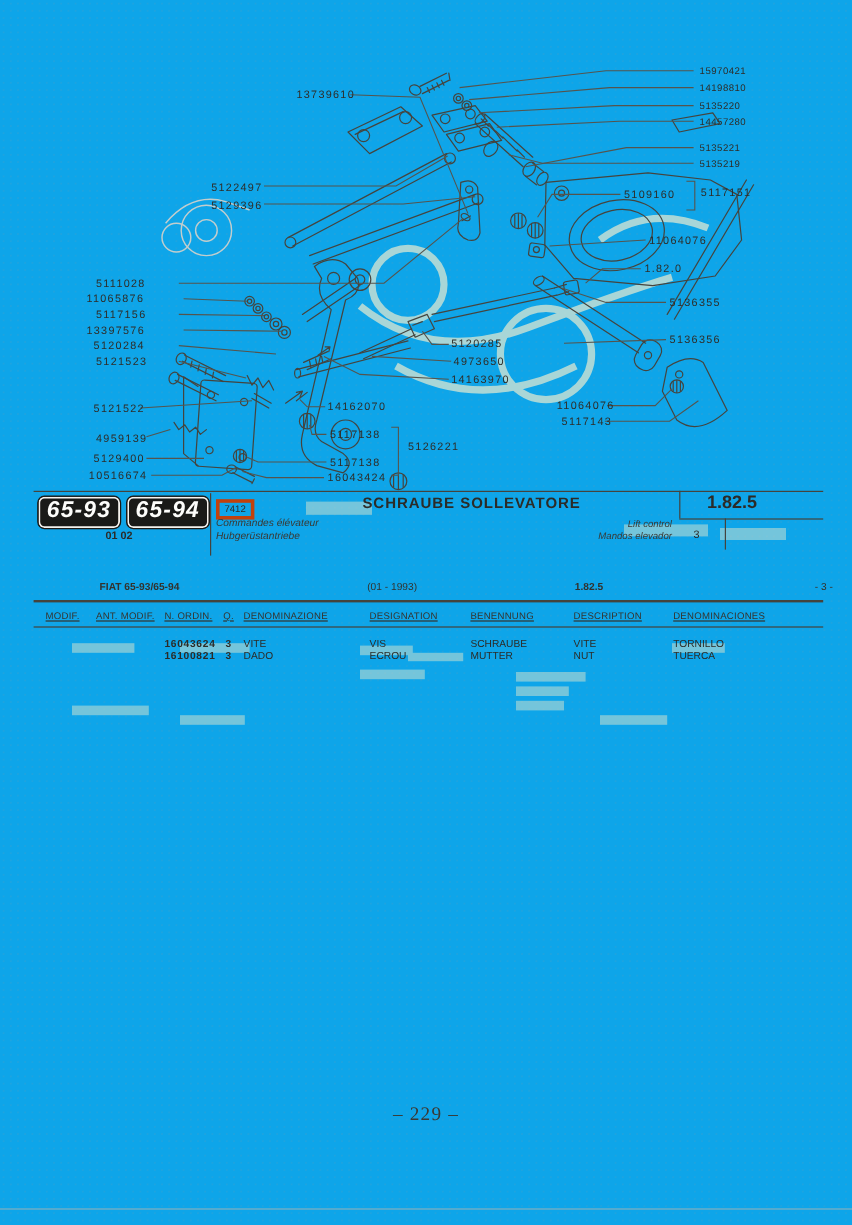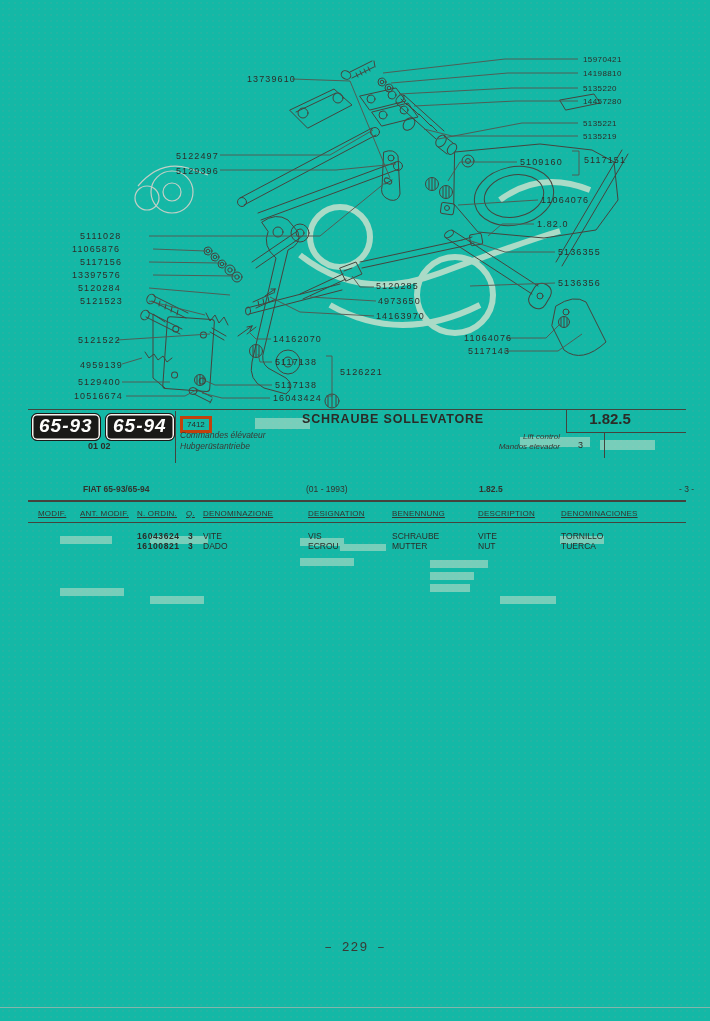--- a/index.html
+++ b/index.html
@@ -5,7 +5,7 @@
   html,body{margin:0;padding:0;background:#e8e6e2;}
   .page{
     position:relative;width:710px;height:1021px;margin:0 auto;
-    background:#14b8a6;overflow:hidden;
+    background:#0ea5e9;overflow:hidden;
     font-family:"Liberation Sans",sans-serif;color:#2c2b27;
   }
   .page::before{

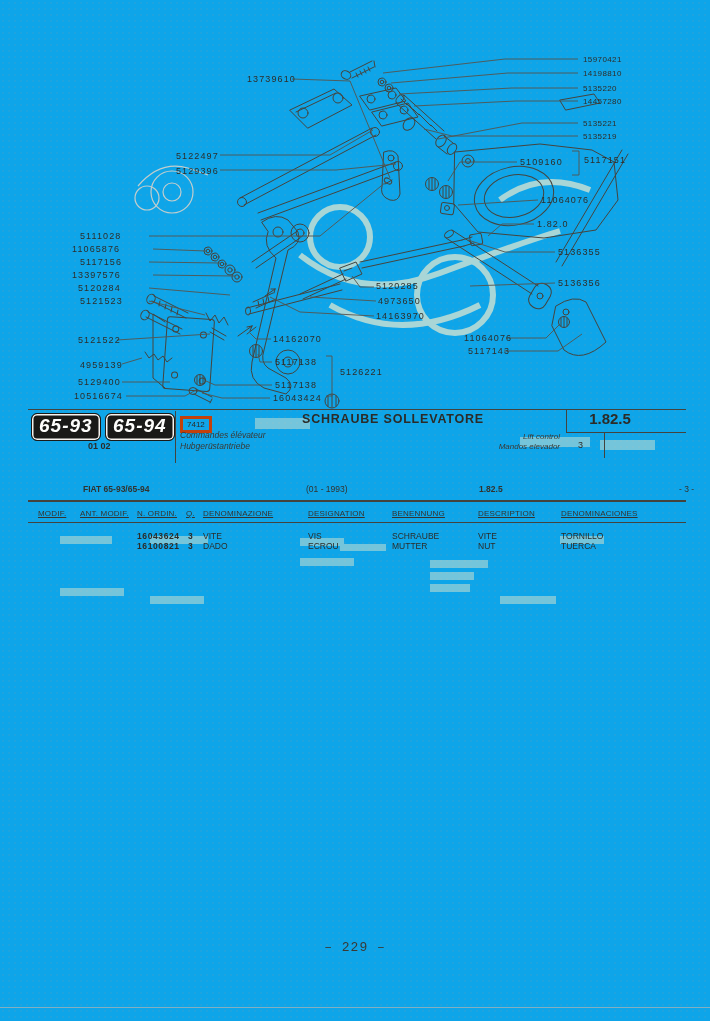--- a/index.html
+++ b/index.html
@@ -31,7 +31,7 @@
   .meta{position:absolute;top:484px;font-size:8.5px;color:#33322d;white-space:nowrap;padding-left:45px;}
   .footer-num{
     position:absolute;left:0;right:0;top:920px;text-align:center;
-    font-family:Liberation Mono, monospace;font-size:13px;letter-spacing:1px;color:#3a3934;margin-top:20px;
+    font-family:Liberation Serif, serif;font-size:16px;letter-spacing:1px;color:#3a3934;
   }
   svg{position:absolute;left:0;top:0;pointer-events:none;}
 </style>

